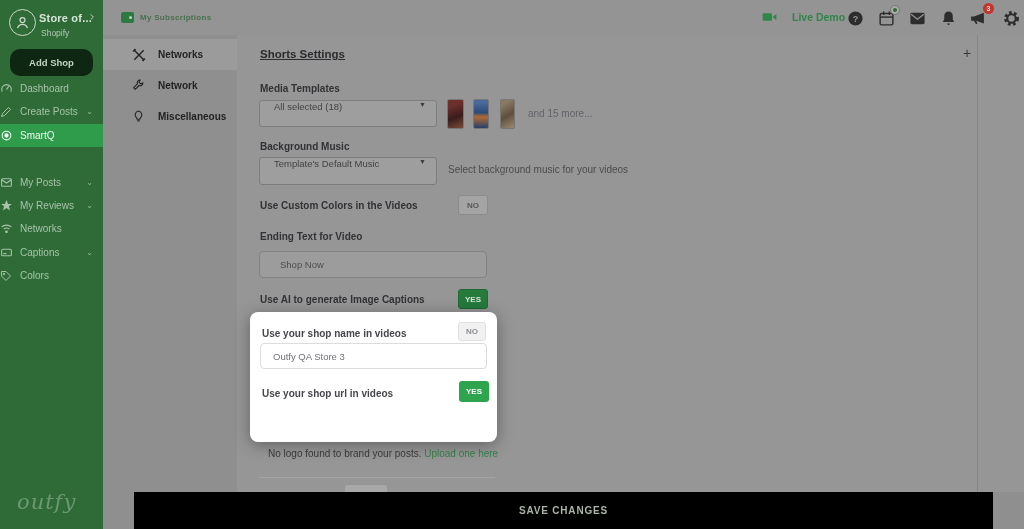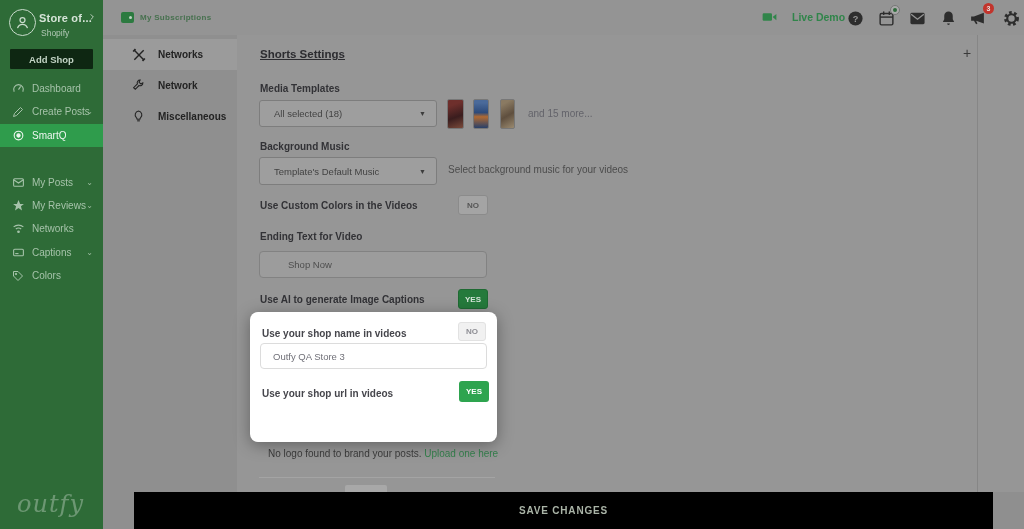--- a/index.html
+++ b/index.html
@@ -13,7 +13,7 @@
   .store-name { left:39px; top:12px; font-size:11px; font-weight:bold; color:#d6e4d8; letter-spacing:.2px; }
   .store-chev { left:88px; top:13px; color:#bcd1bf; }
   .store-platform { left:41px; top:28px; font-size:8.5px; color:#b2c8b6; }
-  .add-shop { left:10px; top:49px; width:83px; height:20px; background:#0e2712; color:#c2d3c4; font-size:9.5px; font-weight:bold; border:none; border-radius:1px; display:flex; align-items:center; justify-content:center; cursor:pointer; }
+  .add-shop { left:10px; top:49px; width:83px; height:27px; background:#0e2712; color:#c2d3c4; font-size:9.5px; font-weight:bold; border:none; border-radius:10px; display:flex; align-items:center; justify-content:center; cursor:pointer; }
   .nav-item { left:0; width:103px; height:23px; display:flex; align-items:center; padding-left:12px; color:#a6c3aa; font-size:10px; cursor:pointer; }
   .nav-item .ic { width:13px; height:13px; margin-right:7px; flex:0 0 13px; display:flex; align-items:center; }
   .nav-item.active { background:#2f9c4c; color:#eef7f0; }

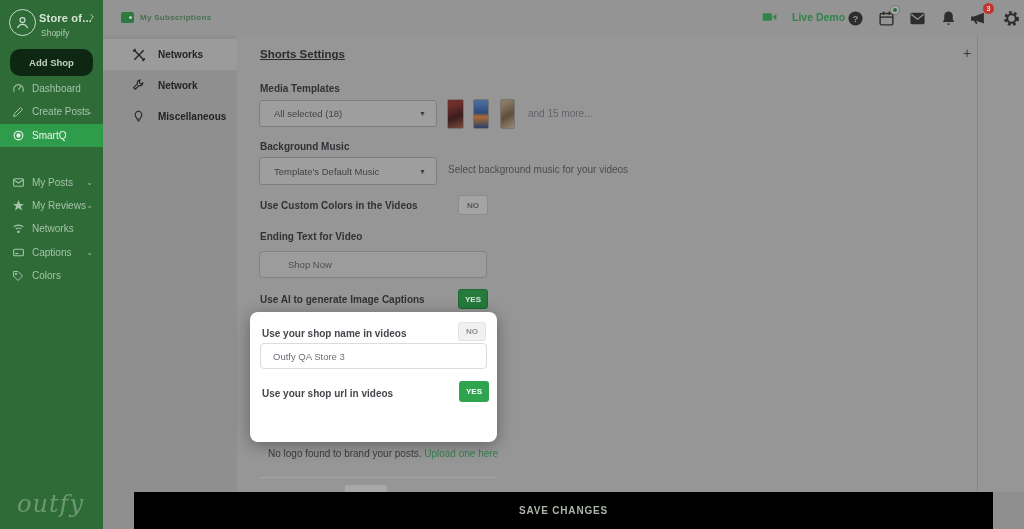--- a/index.html
+++ b/index.html
@@ -14,7 +14,7 @@
   .store-chev { left:88px; top:13px; color:#bcd1bf; }
   .store-platform { left:41px; top:28px; font-size:8.5px; color:#b2c8b6; }
   .add-shop { left:10px; top:49px; width:83px; height:27px; background:#0e2712; color:#c2d3c4; font-size:9.5px; font-weight:bold; border:none; border-radius:10px; display:flex; align-items:center; justify-content:center; cursor:pointer; }
-  .nav-item { left:0; width:103px; height:23px; display:flex; align-items:center; padding-left:12px; color:#a6c3aa; font-size:10px; cursor:pointer; }
+  .nav-item { left:0; width:103px; height:23px; display:flex; align-items:center; padding-left:0; color:#a6c3aa; font-size:10px; cursor:pointer; }
   .nav-item .ic { width:13px; height:13px; margin-right:7px; flex:0 0 13px; display:flex; align-items:center; }
   .nav-item.active { background:#2f9c4c; color:#eef7f0; }
   .nav-chev { position:absolute; right:10px; font-size:8px; color:#9bbc9f; }

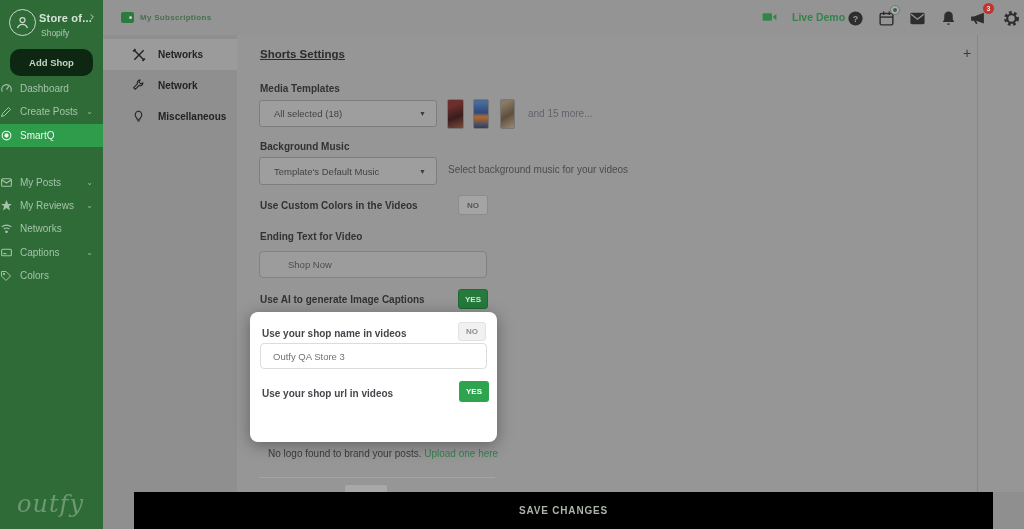--- a/index.html
+++ b/index.html
@@ -44,7 +44,7 @@
   .panel-title { left:260px; top:48px; font-size:11.5px; font-weight:bold; color:#2c2c30; text-decoration:underline; cursor:pointer; }
   .plus { left:963px; top:45px; font-size:14px; color:#3a3a3a; cursor:pointer; }
   .flabel { font-size:10px; font-weight:bold; color:#323236; }
-  .dd { width:178px; height:27px; background:#9e9e9e; border:1px solid #7d7d7d; border-radius:3px; display:flex; align-items:center; padding:0 10px 0 14px; font-size:9.5px; color:#424242; cursor:pointer; }
+  .dd { width:178px; height:27px; background:#9e9e9e; border:1px solid #7d7d7d; border-radius:3px; display:flex; padding:0 10px 0 14px; font-size:9.5px; color:#424242; cursor:pointer; }
   .dd .caret { margin-left:auto; font-size:7px; color:#3c3c3c; }
   .thumb { top:99px; width:17px; height:30px; border-radius:2px; border:1px solid #777; }
   .helper { font-size:10px; color:#4c4c4c; }

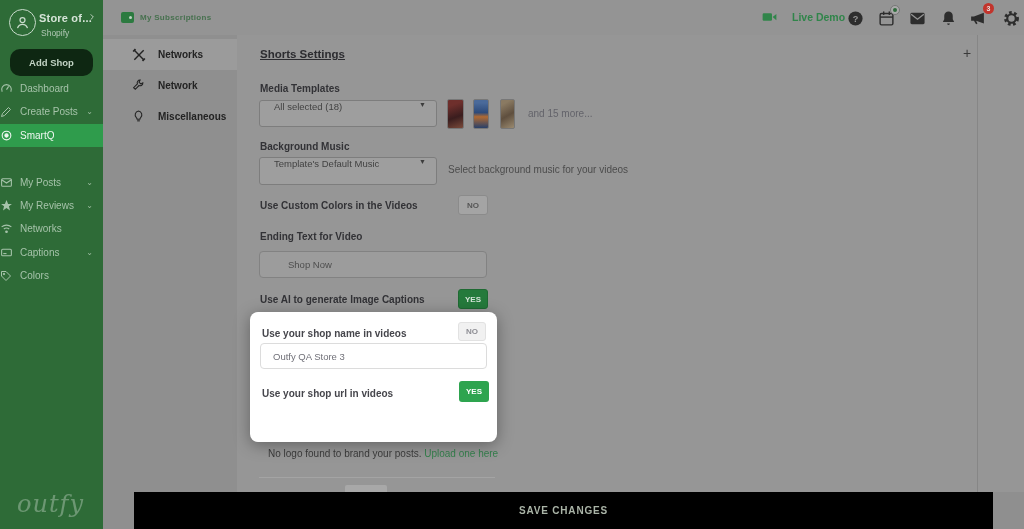--- a/index.html
+++ b/index.html
@@ -51,7 +51,7 @@
   .toggle { width:30px; height:20px; border-radius:3px; font-size:8px; font-weight:bold; display:flex; align-items:center; justify-content:center; cursor:pointer; }
   .toggle.no-dim { background:#a4a4a4; border:1px solid #8b8b8b; color:#565656; }
   .toggle.yes-dim { background:#257a3c; color:#d6e5da; border:1px solid #1f6a33; }
-  .text-input { height:27px; background:#9c9c9c; border:1px solid #828282; border-radius:4px; font-size:9.5px; color:#4e4e4e; padding:0 28px; font-family:"Liberation Sans",sans-serif; }
+  .text-input { height:27px; background:#9c9c9c; border:1px solid #828282; border-radius:4px; font-size:9.5px; color:#4e4e4e; padding:0 20px; font-family:"Liberation Sans",sans-serif; }
 
   
   .spotlight { left:250px; top:312px; width:247px; height:130px; background:#ffffff; border-radius:8px; box-shadow:0 3px 16px rgba(0,0,0,.35); z-index:20; }

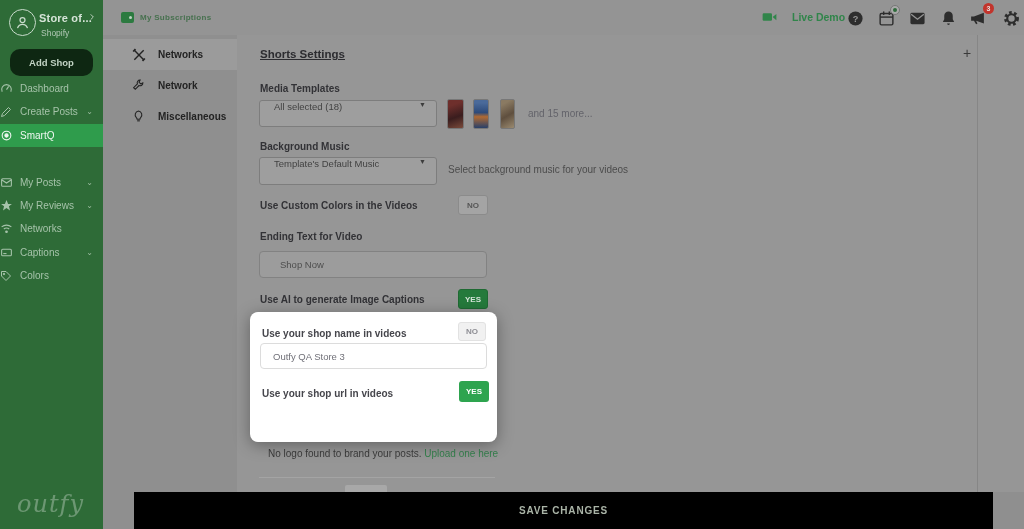--- a/index.html
+++ b/index.html
@@ -18,7 +18,7 @@
   .nav-item .ic { width:13px; height:13px; margin-right:7px; flex:0 0 13px; display:flex; align-items:center; }
   .nav-item.active { background:#2f9c4c; color:#eef7f0; }
   .nav-chev { position:absolute; right:10px; font-size:8px; color:#9bbc9f; }
-  .outfy-logo { left:17px; top:490px; font-family:"DejaVu Serif", serif; font-style:italic; font-size:24px; color:rgba(255,255,255,.30); letter-spacing:1px; }
+  .outfy-logo { left:17px; top:490px; font-family:"DejaVu Serif", serif; font-style:italic; font-size:21px; color:rgba(255,255,255,.30); letter-spacing:1px; }
 
   
   .topbar { left:103px; top:0; width:921px; height:35px; background:#949494; }

